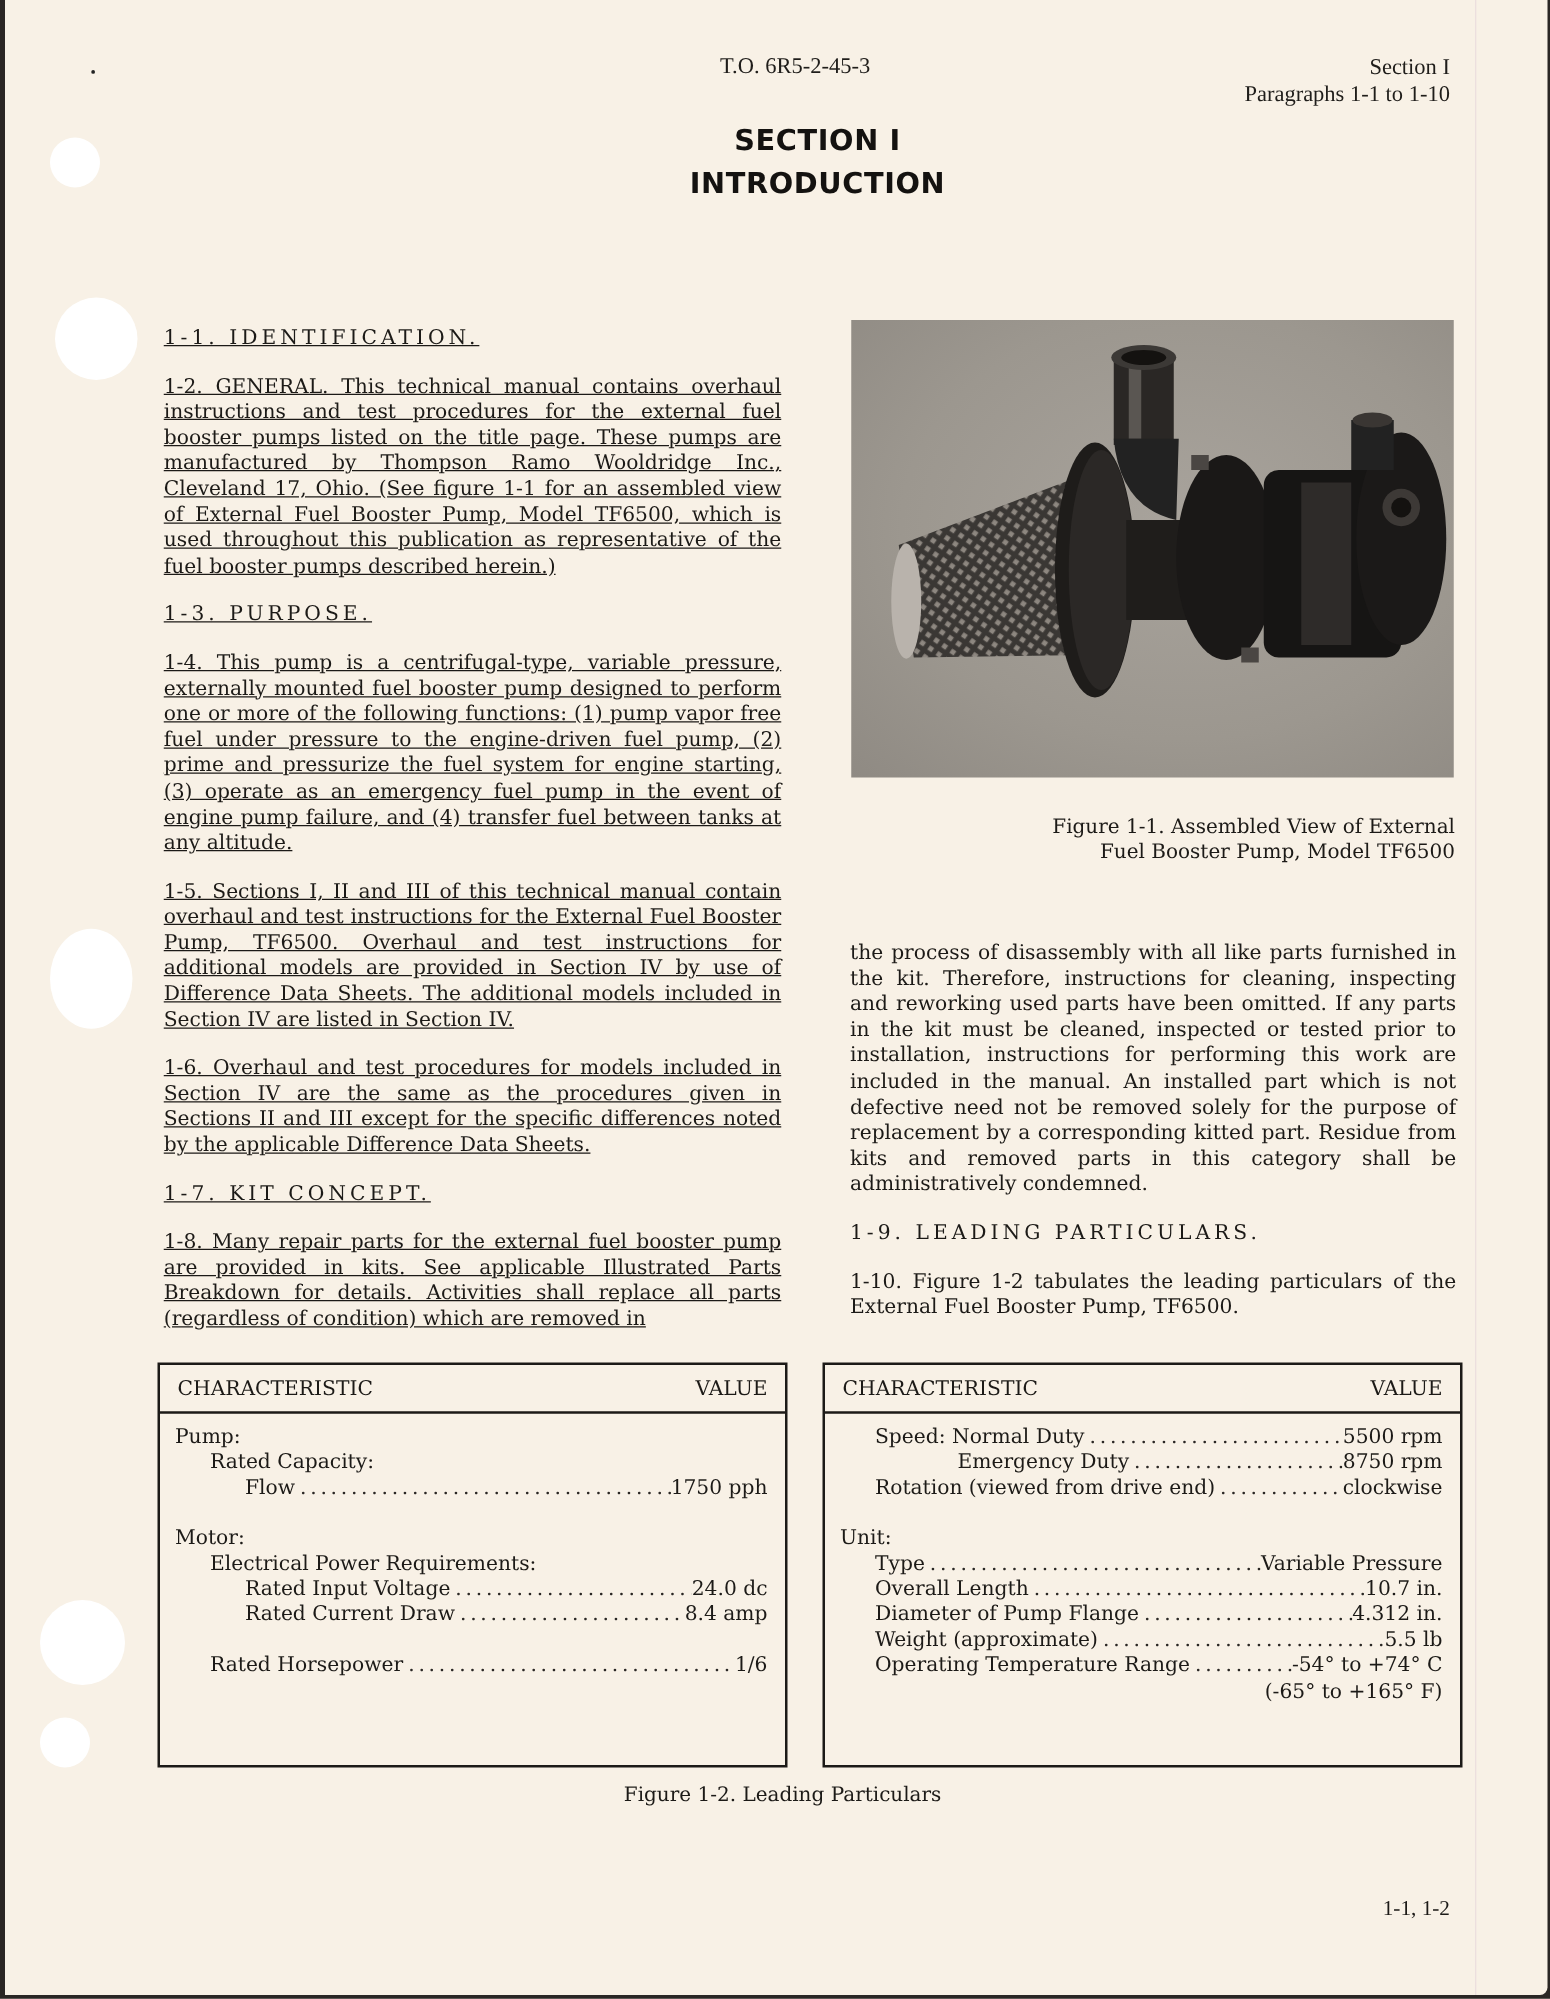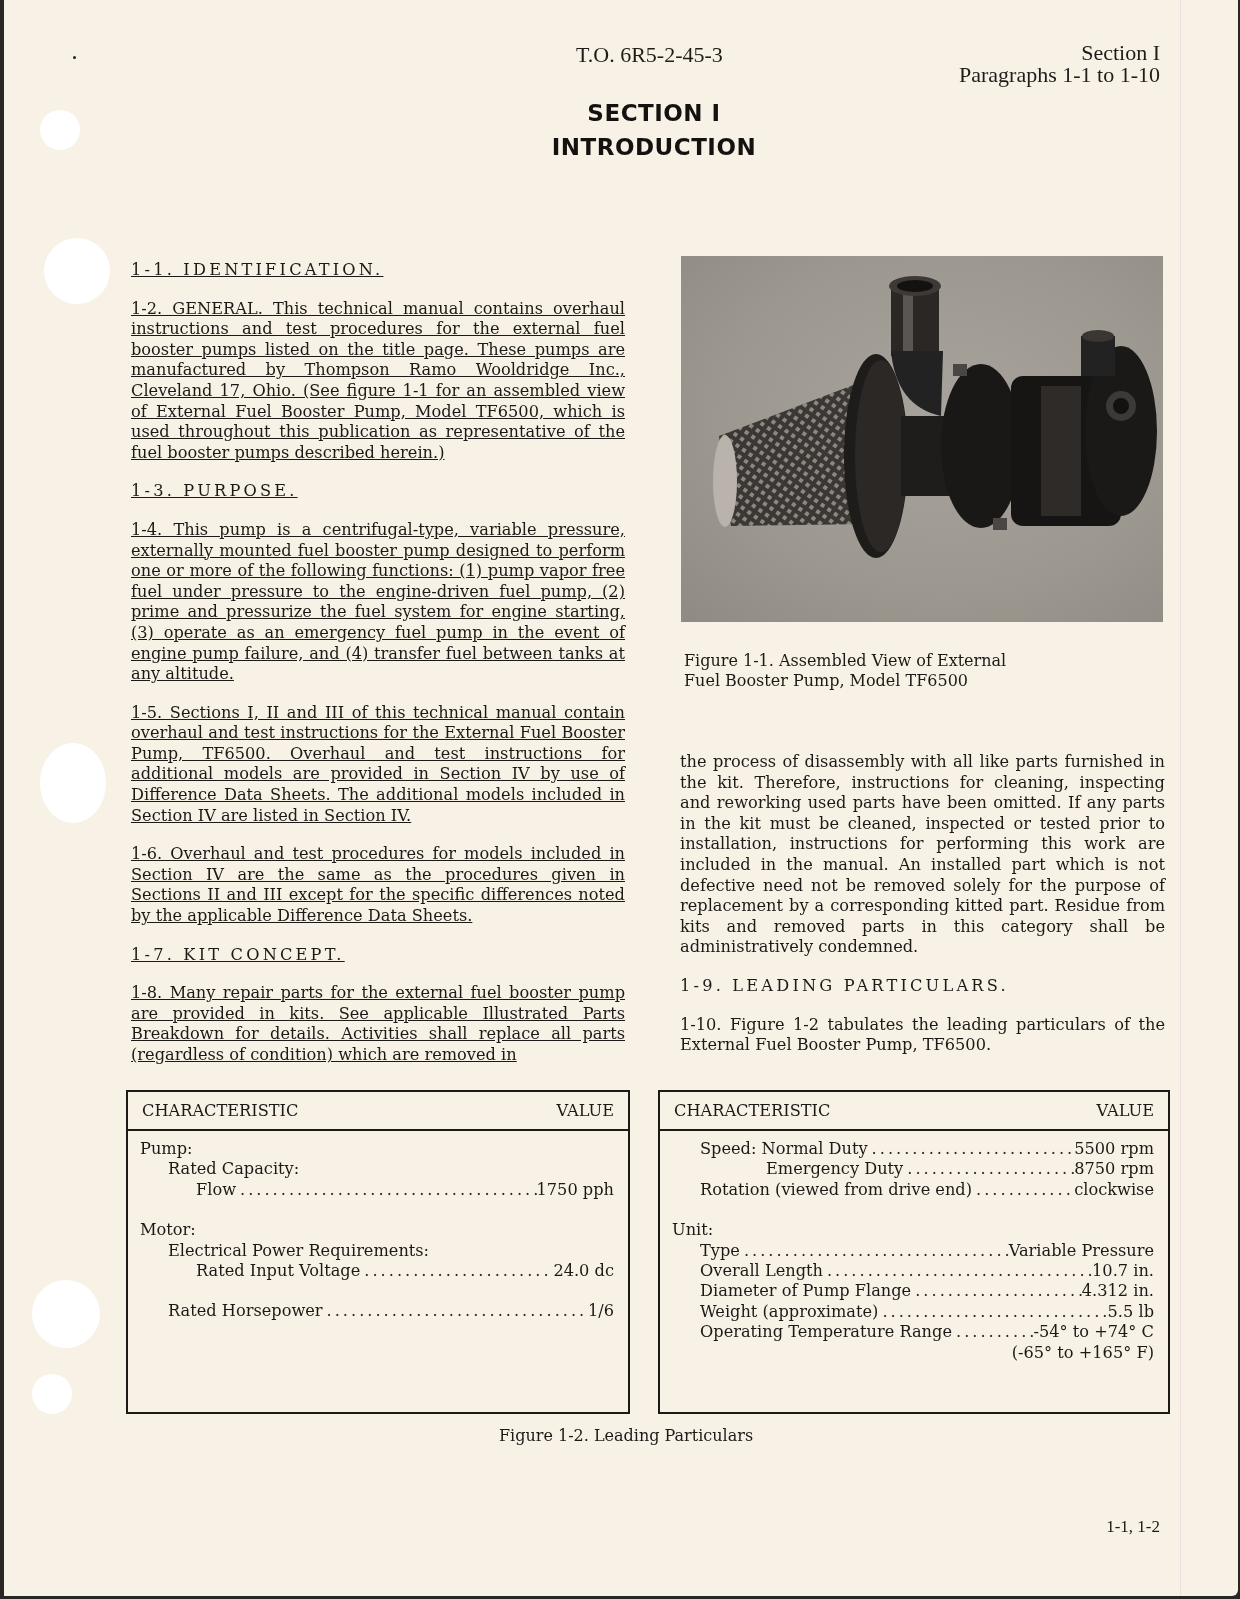--- a/index.html
+++ b/index.html
@@ -15,7 +15,7 @@
     color: #1c1a17;
   }
   .hole { position: absolute; background: #ffffff; border-radius: 50%; }
-  .hdr { position: absolute; font-family: "Liberation Serif", serif; font-size: 22px; color: #1f1d1a; }
+  .hdr { position: absolute; font-family: "Liberation Serif", serif; font-size: 18px; color: #1f1d1a; }
   .to-num { left: 572px; top: 42px; }
   .hdr-right { right: 78px; top: 42px; text-align: right; line-height: 22px; }
   .dot-mark { position: absolute; left: 69px; top: 56px; width: 3px; height: 3px; background: #222; border-radius: 50%; }

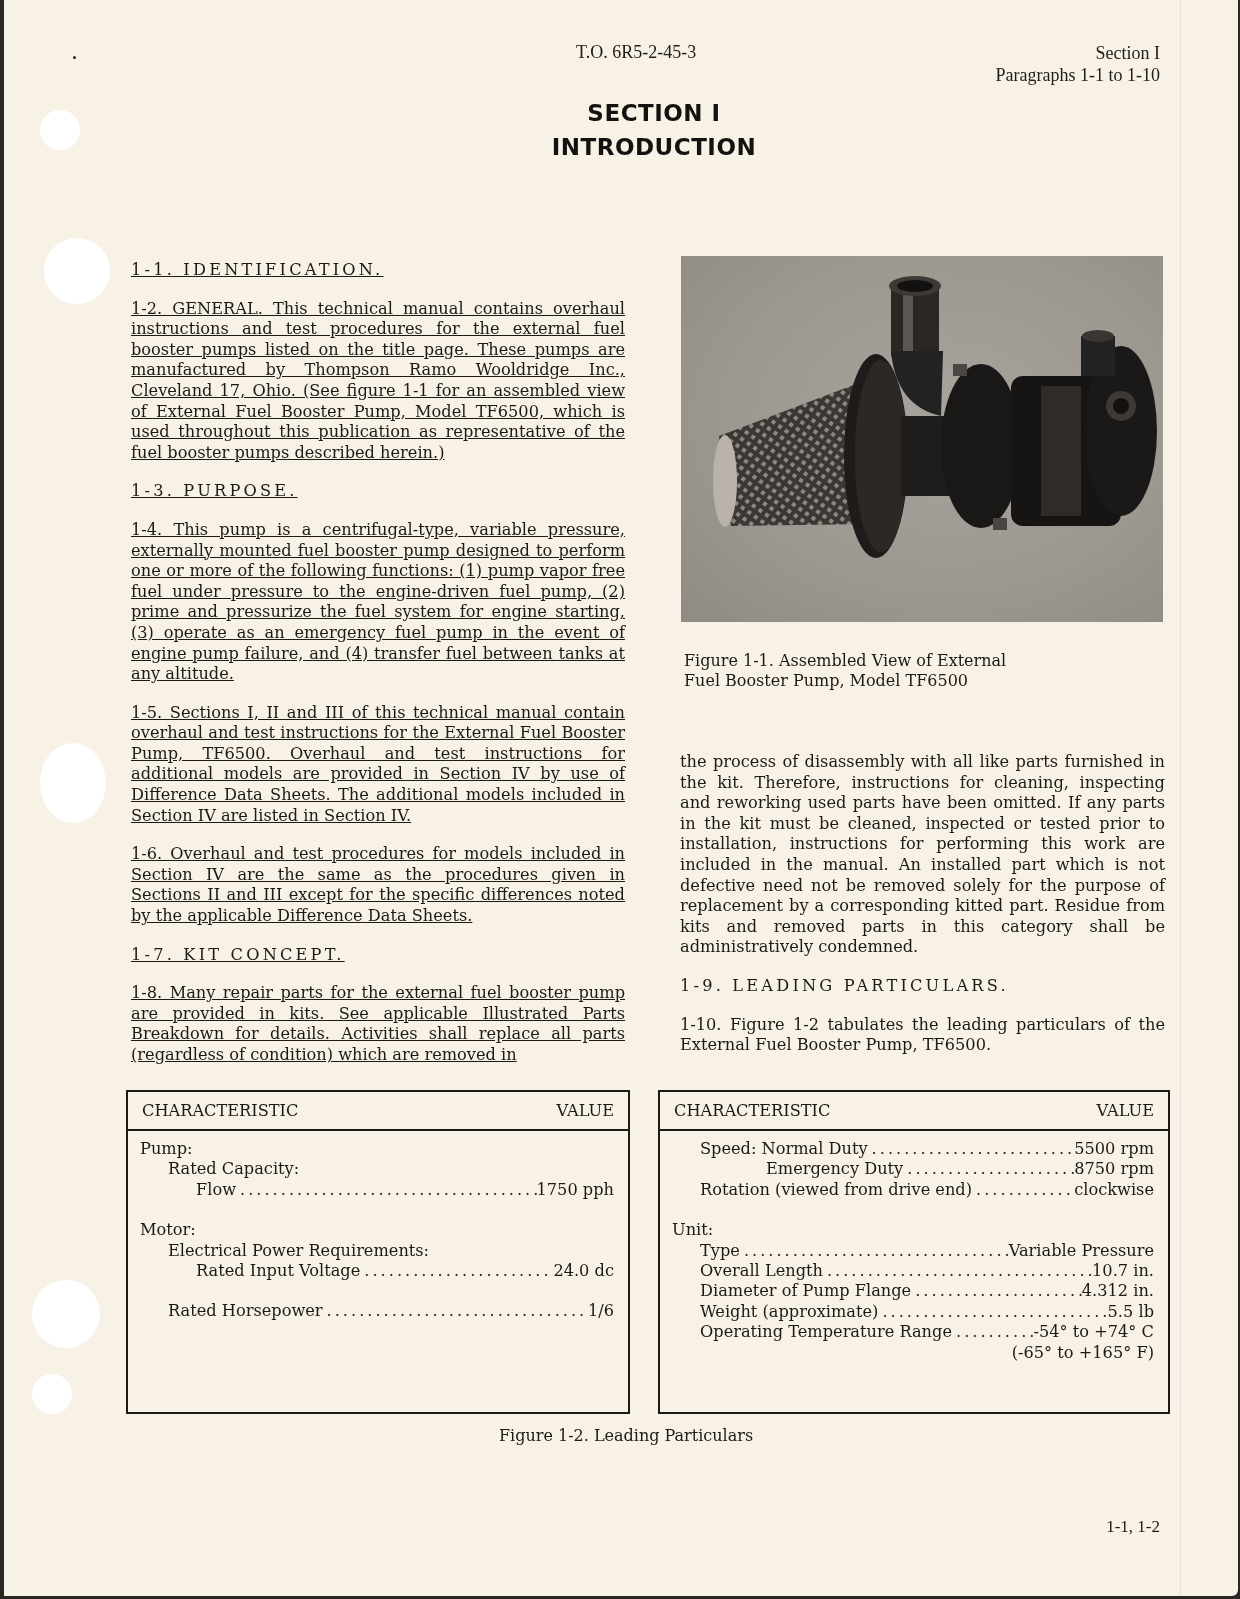--- a/index.html
+++ b/index.html
@@ -34,7 +34,7 @@
     background: radial-gradient(ellipse at 55% 45%, #a8a39c 0%, #9c978f 60%, #8f8a83 100%);
     overflow: hidden;
   }
-  .fig-cap { position: absolute; font-size: 16px; line-height: 20px; text-align: left; }
+  .fig-cap { position: absolute; font-size: 16px; line-height: 20px; text-align: right; }
   .cap1 { left: 680px; top: 651px; width: 480px; }
   .cap2 { left: 420px; top: 1426px; width: 500px; text-align: left; padding-left: 75px; }
   .tbl {

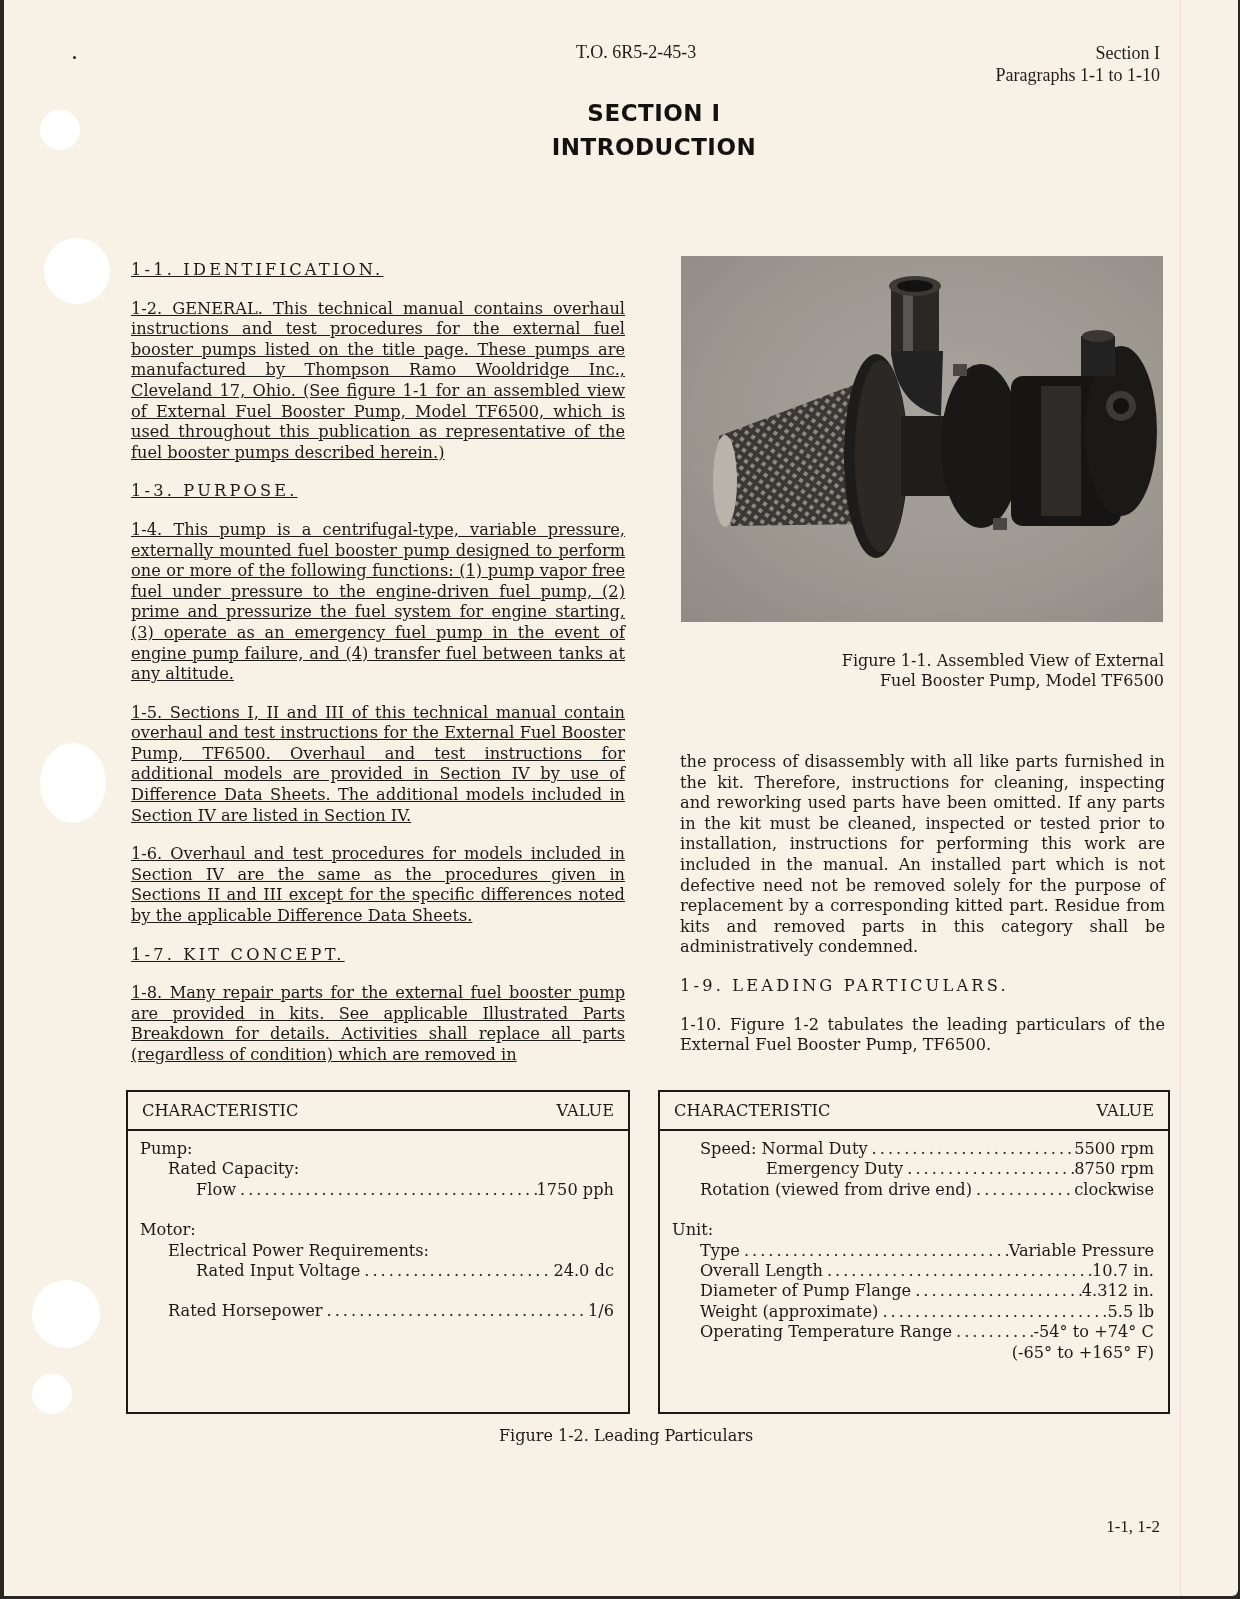--- a/index.html
+++ b/index.html
@@ -169,6 +169,11 @@
           <span class="dots"></span>
           <span class="val">24.0 dc</span>
         </div>
+      <div class="row ind2">
+          <span class="lbl">Rated Current Draw</span>
+          <span class="dots"></span>
+          <span class="val">8.4 amp</span>
+        </div>
       <div class="gap"></div>
       <div class="row ind1">
           <span class="lbl">Rated Horsepower</span>

